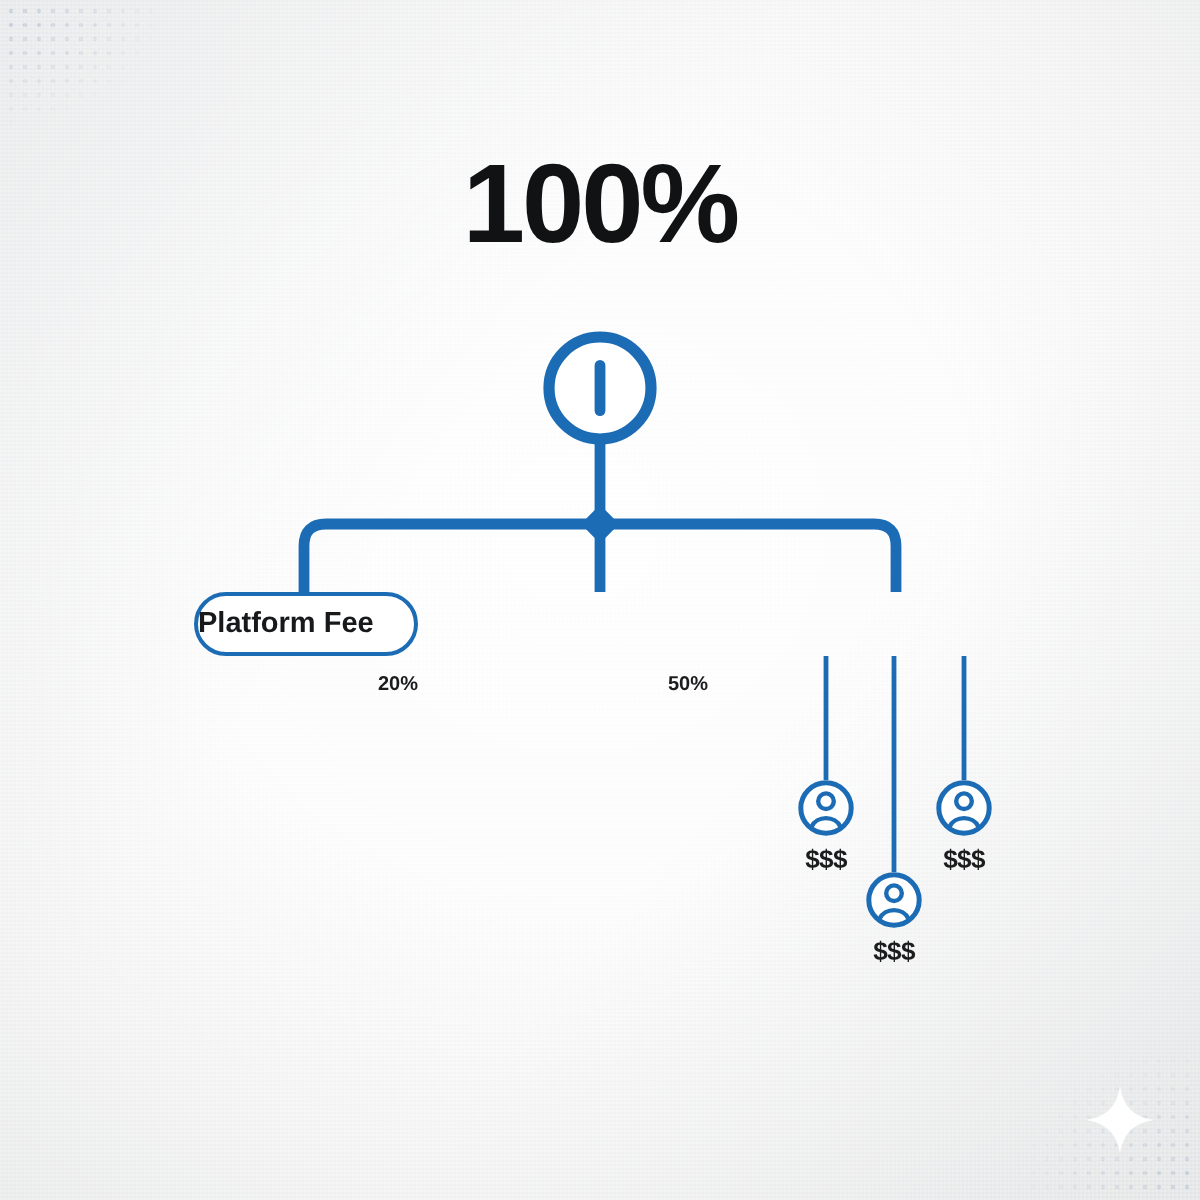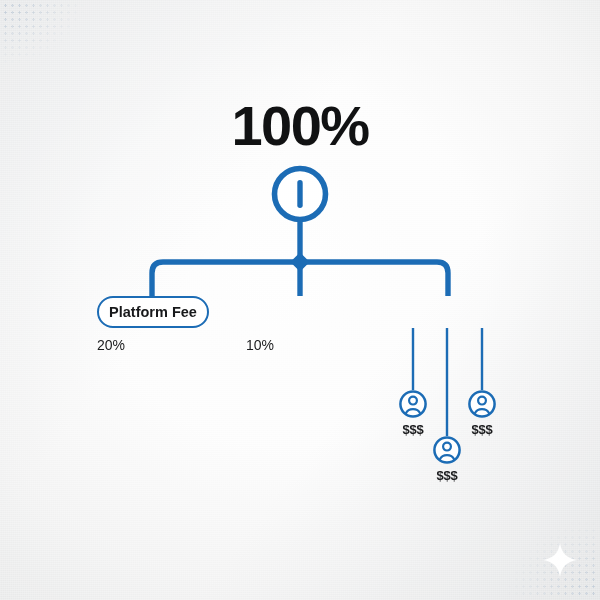--- a/index.html
+++ b/index.html
@@ -72,7 +72,6 @@
     font-weight: 700;
     letter-spacing: -1.5px;
     color: #111213;
-    margin-top: 24px;
   }
 
   svg#wires {

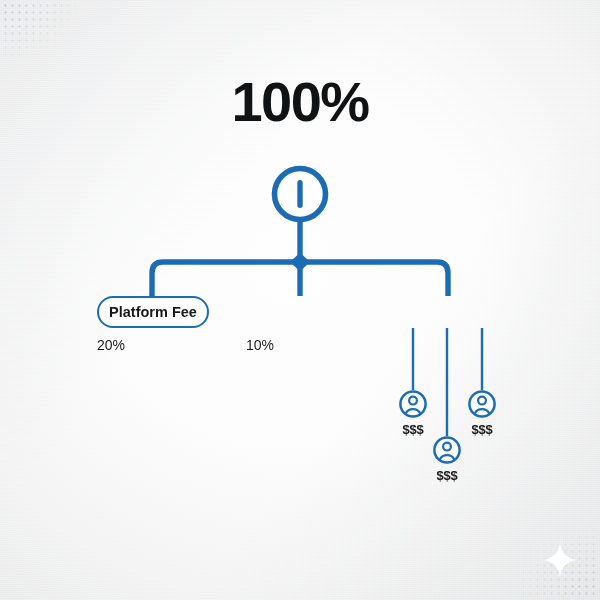--- a/index.html
+++ b/index.html
@@ -91,7 +91,7 @@
     background: #ffffff;
     display: flex;
     align-items: center;
-    justify-content: center;
+    justify-content: flex-start;
     box-sizing: border-box;
     color: #18191b;
     font-size: 14.5px;

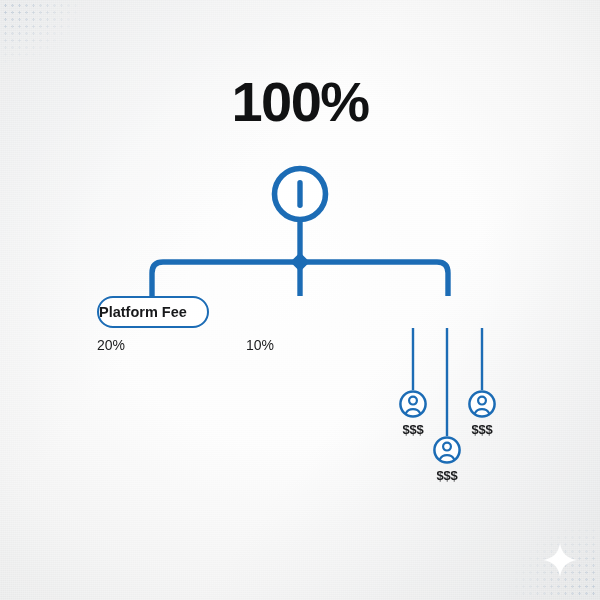--- a/index.html
+++ b/index.html
@@ -101,9 +101,9 @@
 
   .pct {
     position: absolute;
-    text-align: left;
-    font-size: 14px;
-    font-weight: 400;
+    text-align: right;
+    font-size: 10px;
+    font-weight: 700;
     color: #1b1c1e;
     white-space: nowrap;
   }

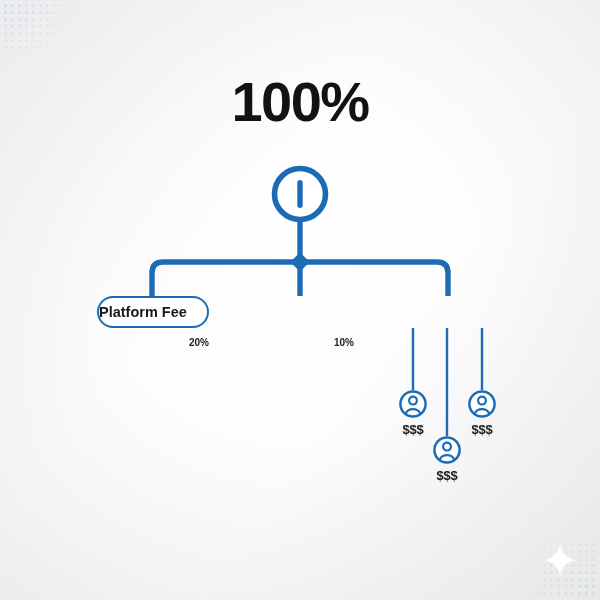--- a/index.html
+++ b/index.html
@@ -170,7 +170,7 @@
   </div>
   <div class="pct" style="left:97px; top:337px; width:112px;">20%</div>
 
-  <div class="pct" style="left:246px; top:337px; width:108px;">10%</div>
+  <div class="pct" style="left:246px; top:337px; width:108px;">50%</div>
 
 
   <svg class="person" style="left:398px; top:389px;" viewBox="0 0 30 30">

